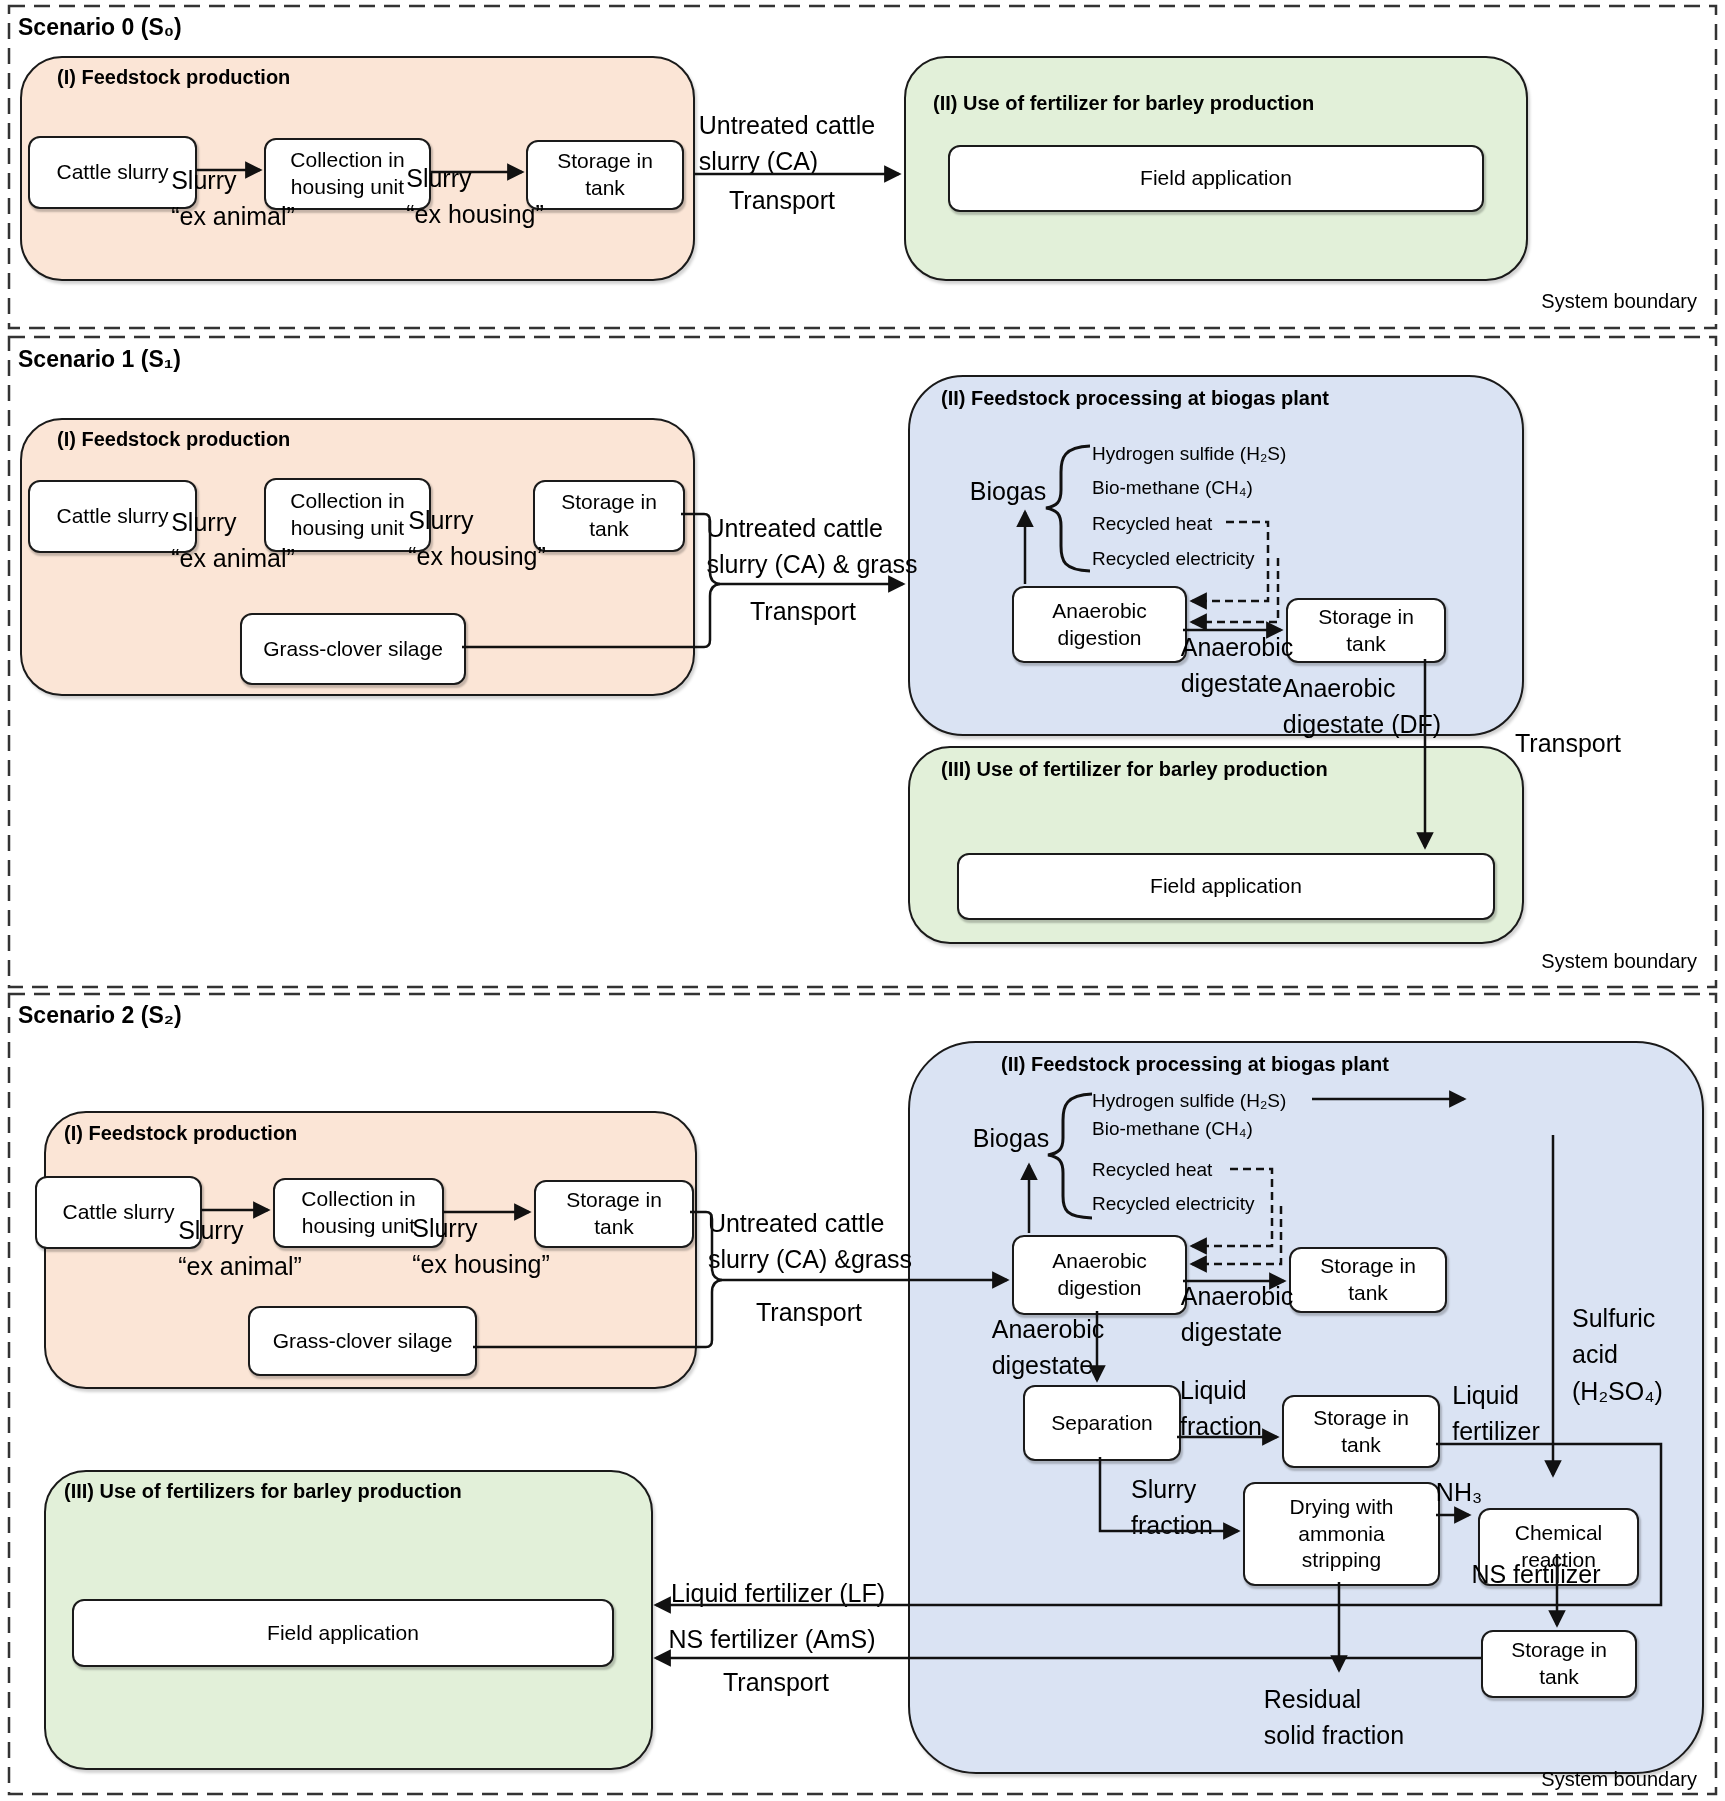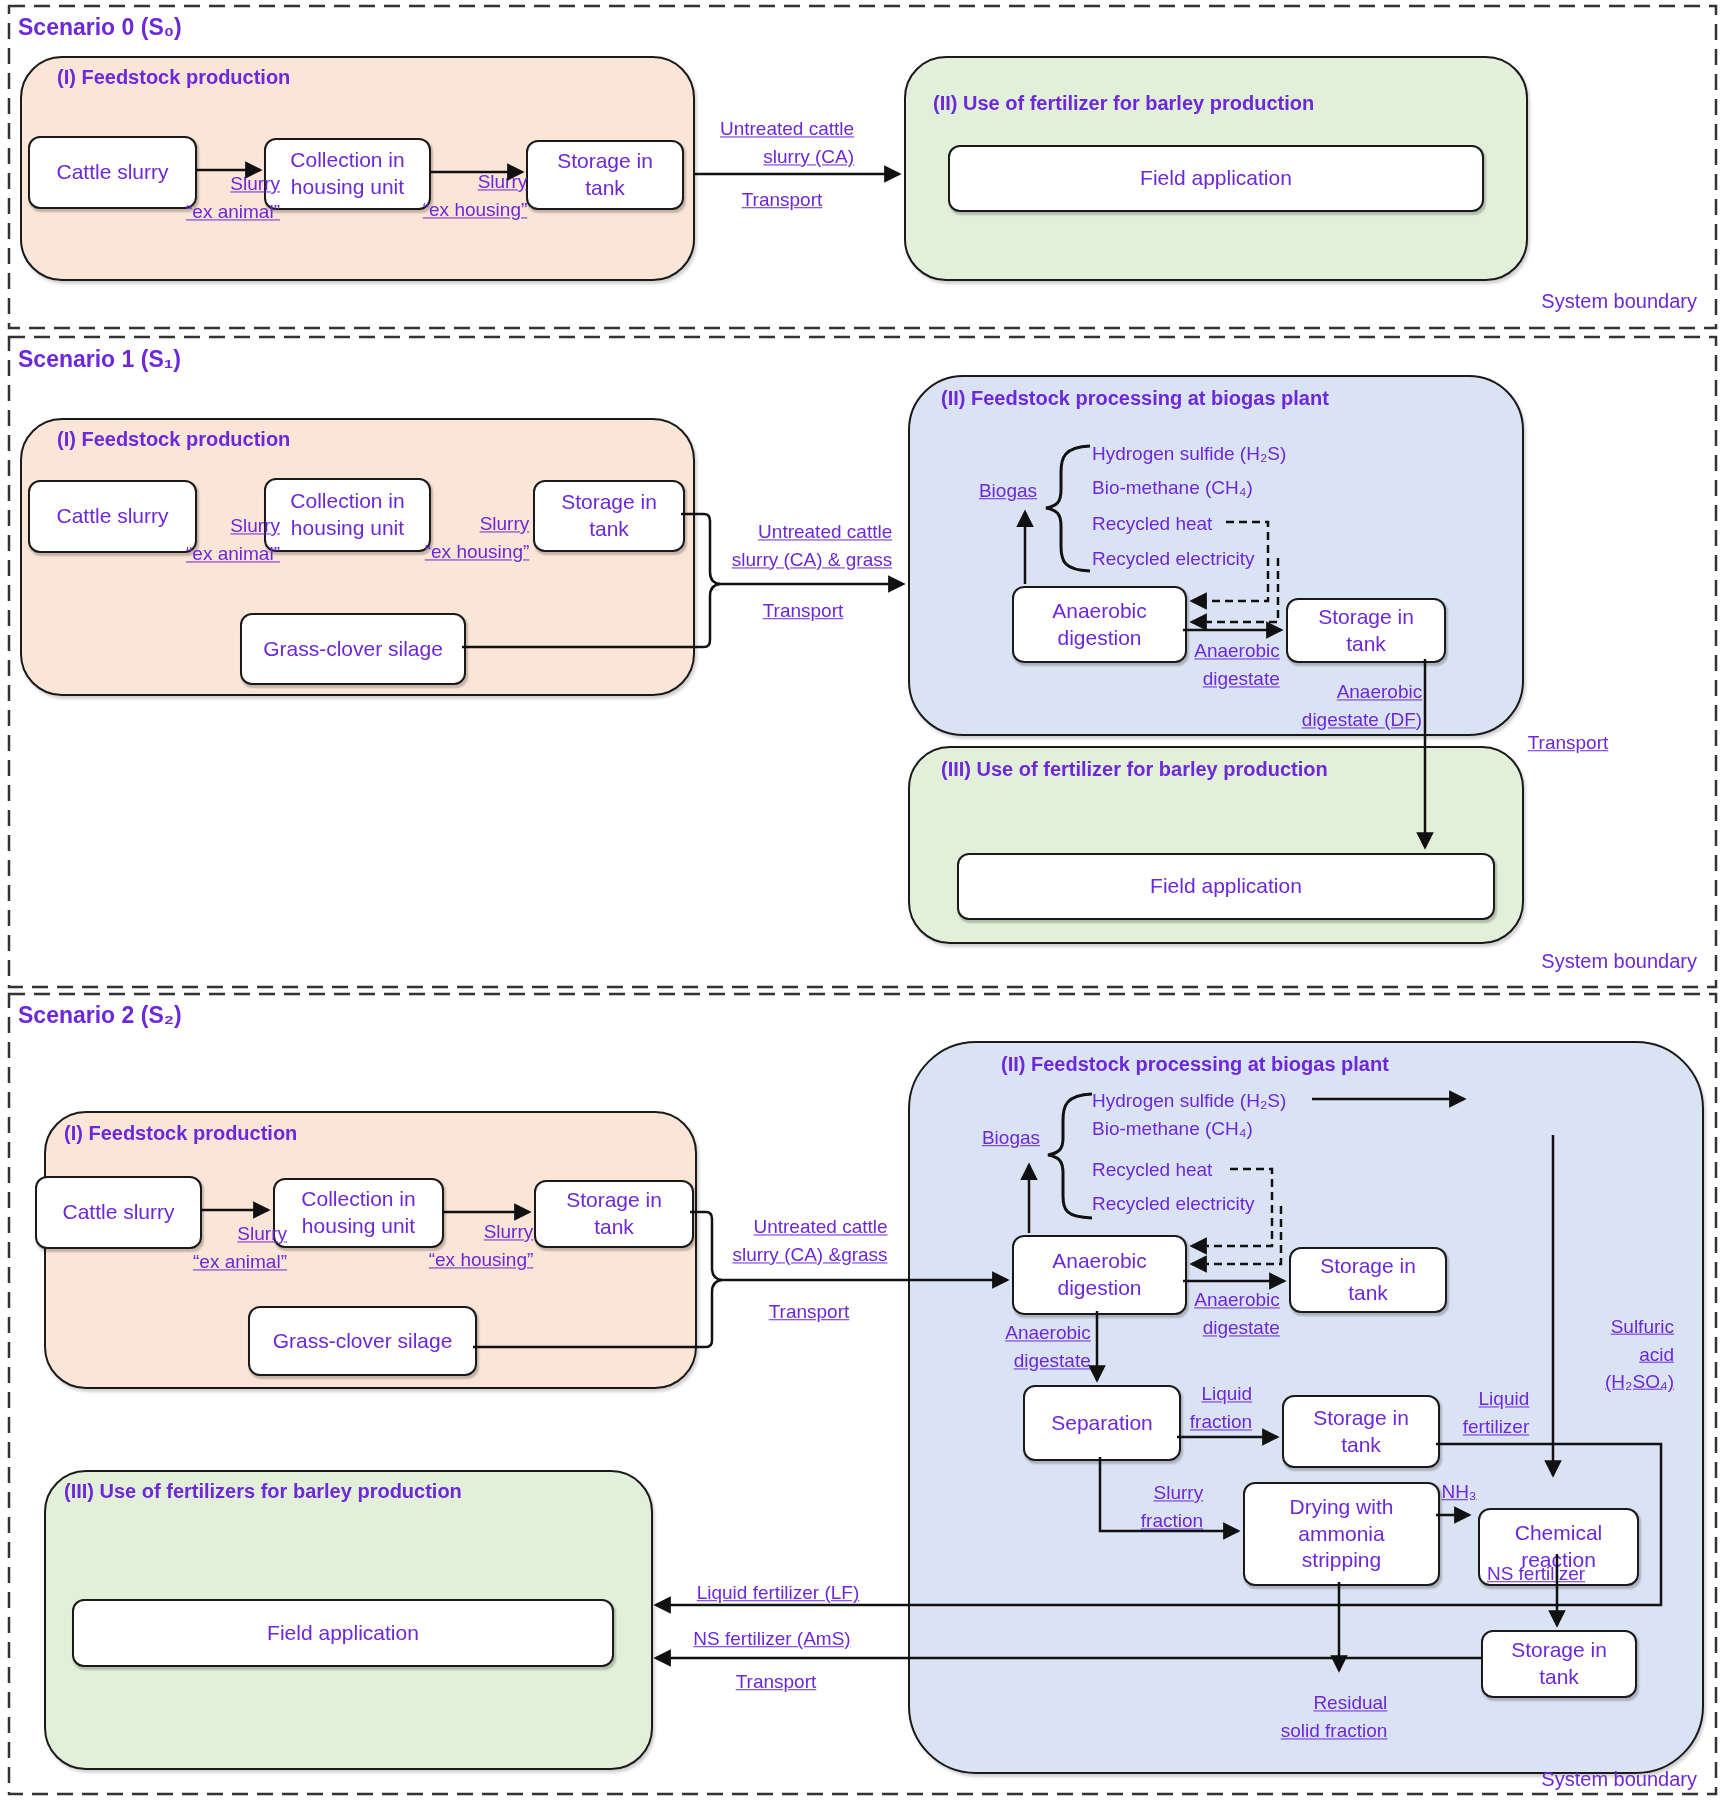--- a/index.html
+++ b/index.html
@@ -5,7 +5,7 @@
   html,body{margin:0;padding:0;background:#ffffff;}
   #canvas{
     position:relative;width:1725px;height:1801px;background:#ffffff;
-    font-family:"Liberation Sans", sans-serif;color:#6d28d9;overflow:hidden;
+    font-family:"Liberation Sans", sans-serif;color:#000000;overflow:hidden;
   }
   .sec-title{position:absolute;font-size:23px;font-weight:bold;white-space:pre;z-index:3;}
   .zone{position:absolute;border:2.5px solid #1a1a1a;z-index:1;box-shadow:2px 3px 3px rgba(0,0,0,0.18);}

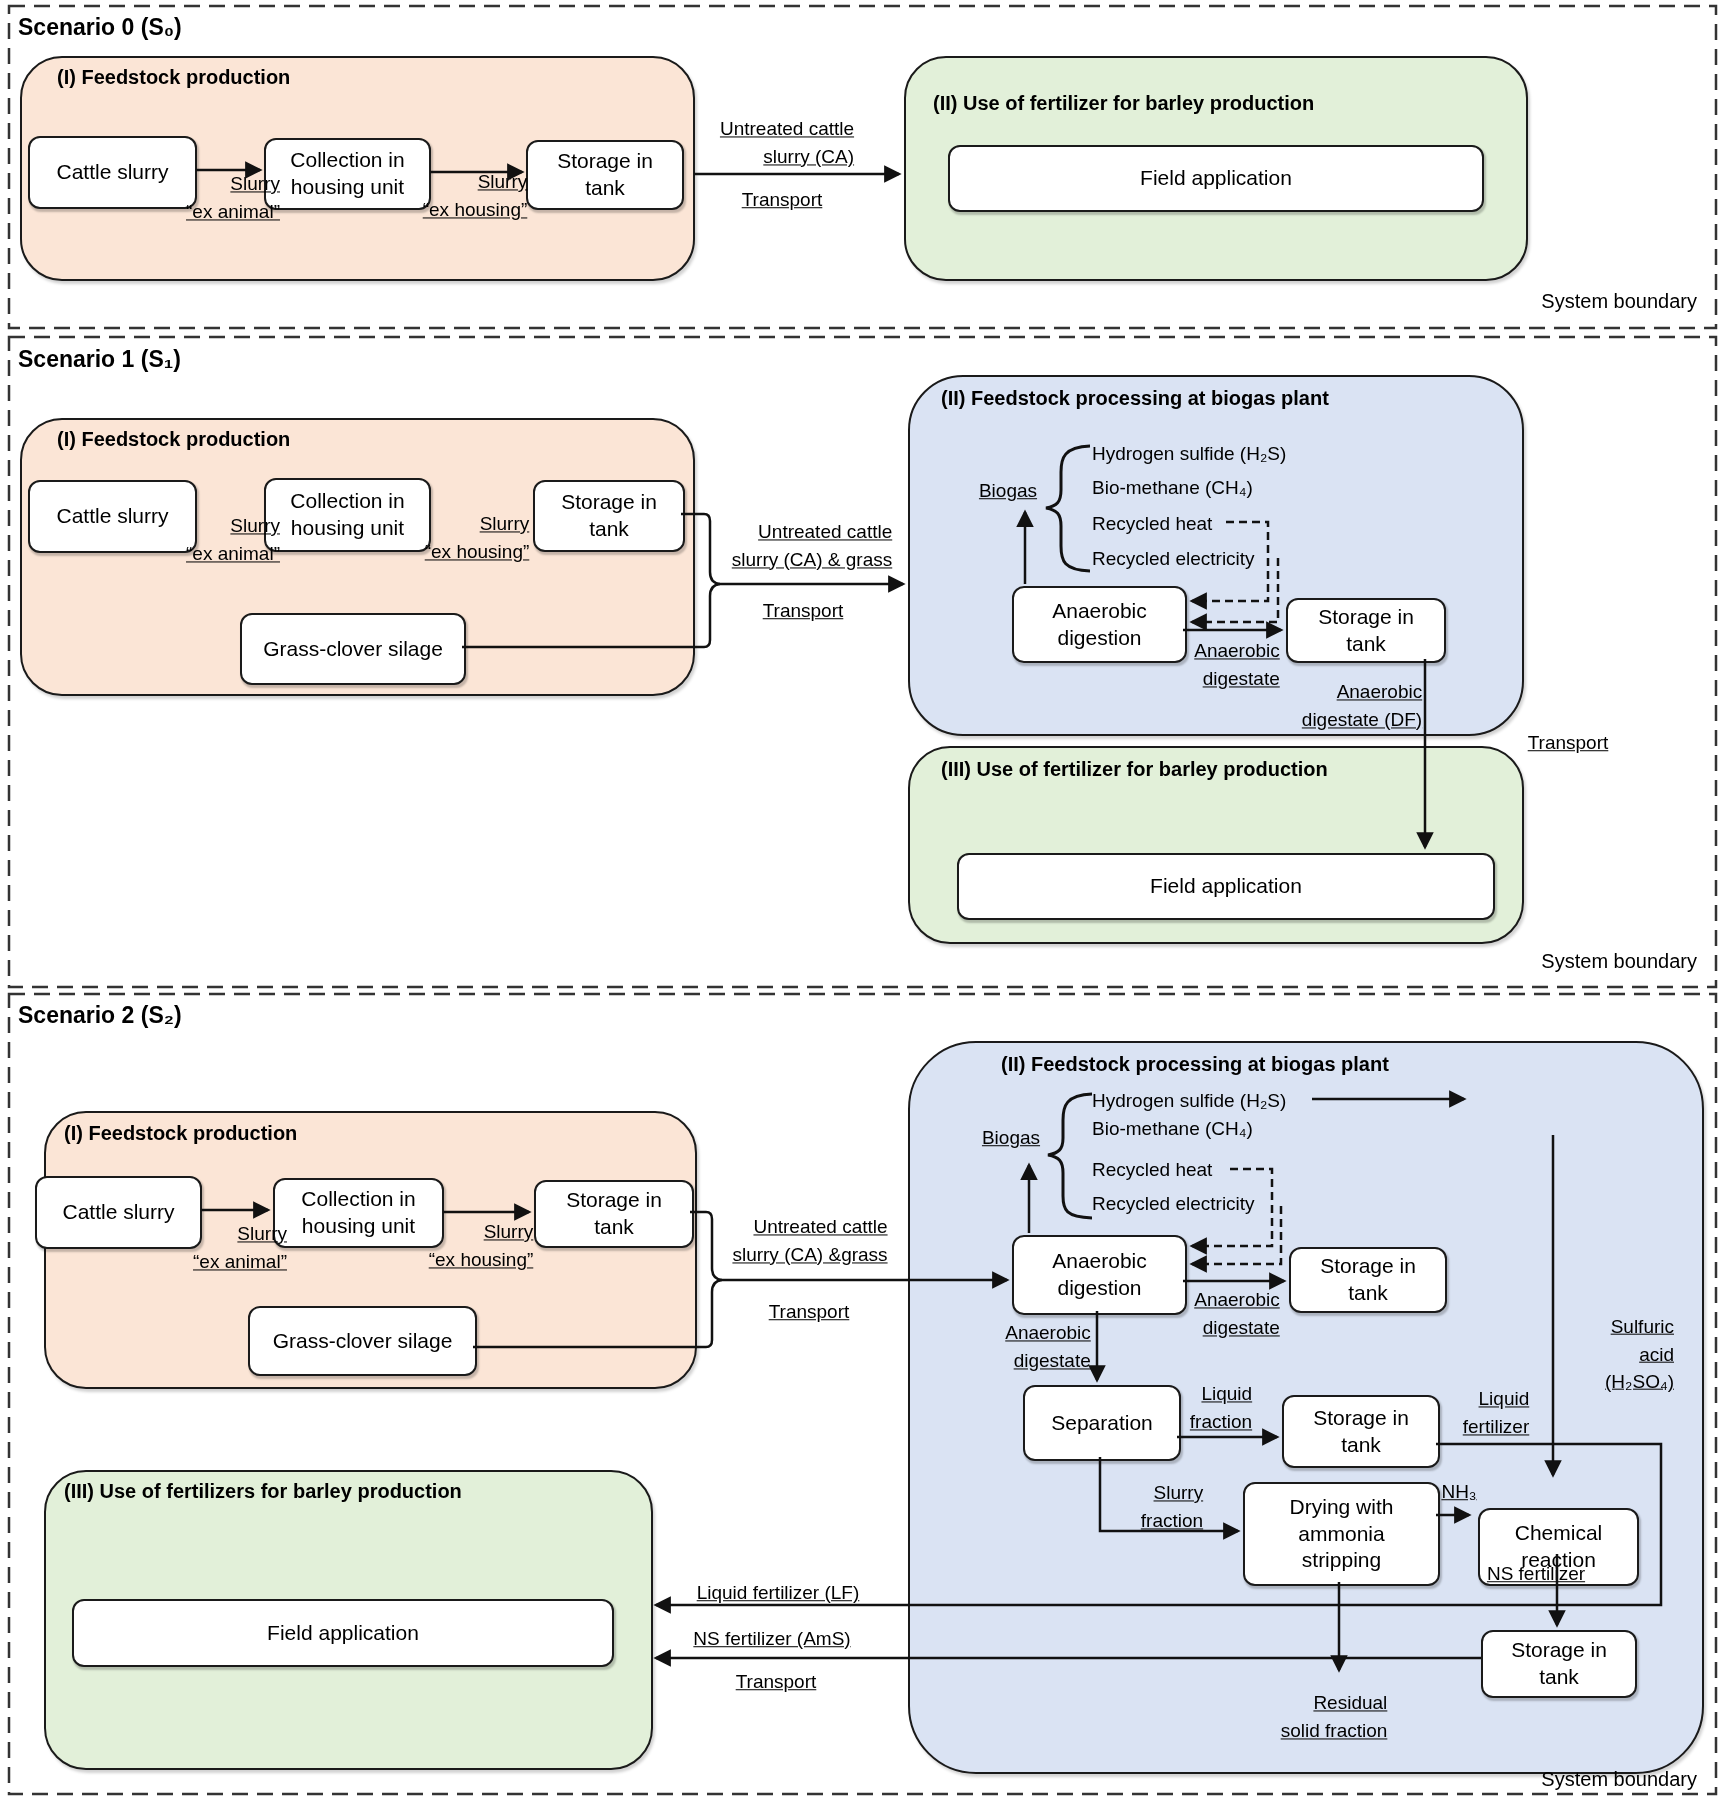--- a/index.html
+++ b/index.html
@@ -17,8 +17,8 @@
     box-shadow:1.5px 2.5px 2px rgba(0,0,0,0.22);
   }
   .lbl{
-    position:absolute;transform:translate(-50%,-50%);text-align:right;
-    font-size:19px;line-height:1.45;white-space:pre-line;z-index:3;text-decoration:underline;
+    position:absolute;transform:translate(-50%,-50%);text-align:left;
+    font-size:25px;line-height:1.45;white-space:pre-line;z-index:3;
   }
   .item{position:absolute;font-size:19px;white-space:pre;z-index:3;}
   .lbl-right{position:absolute;font-size:20px;white-space:pre;z-index:3;}

